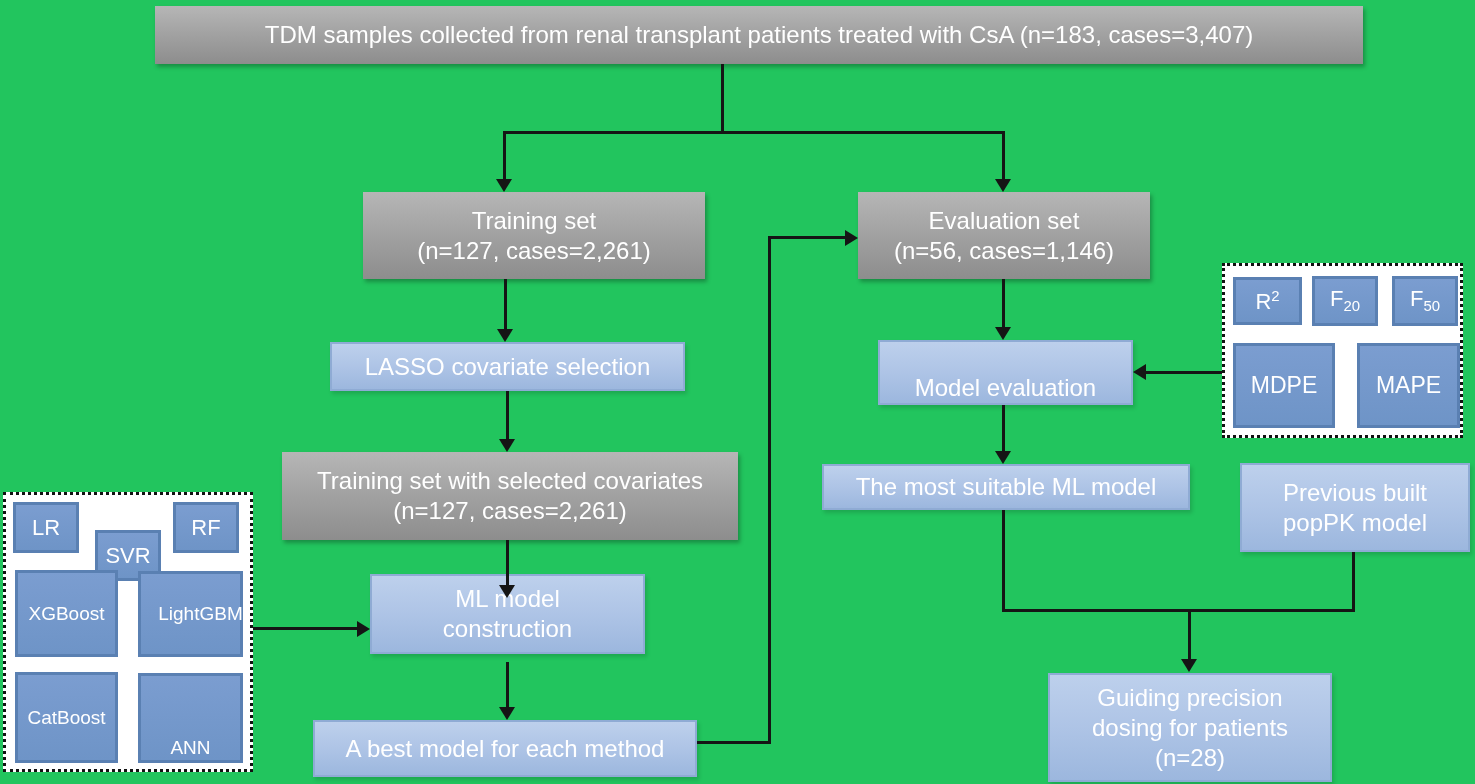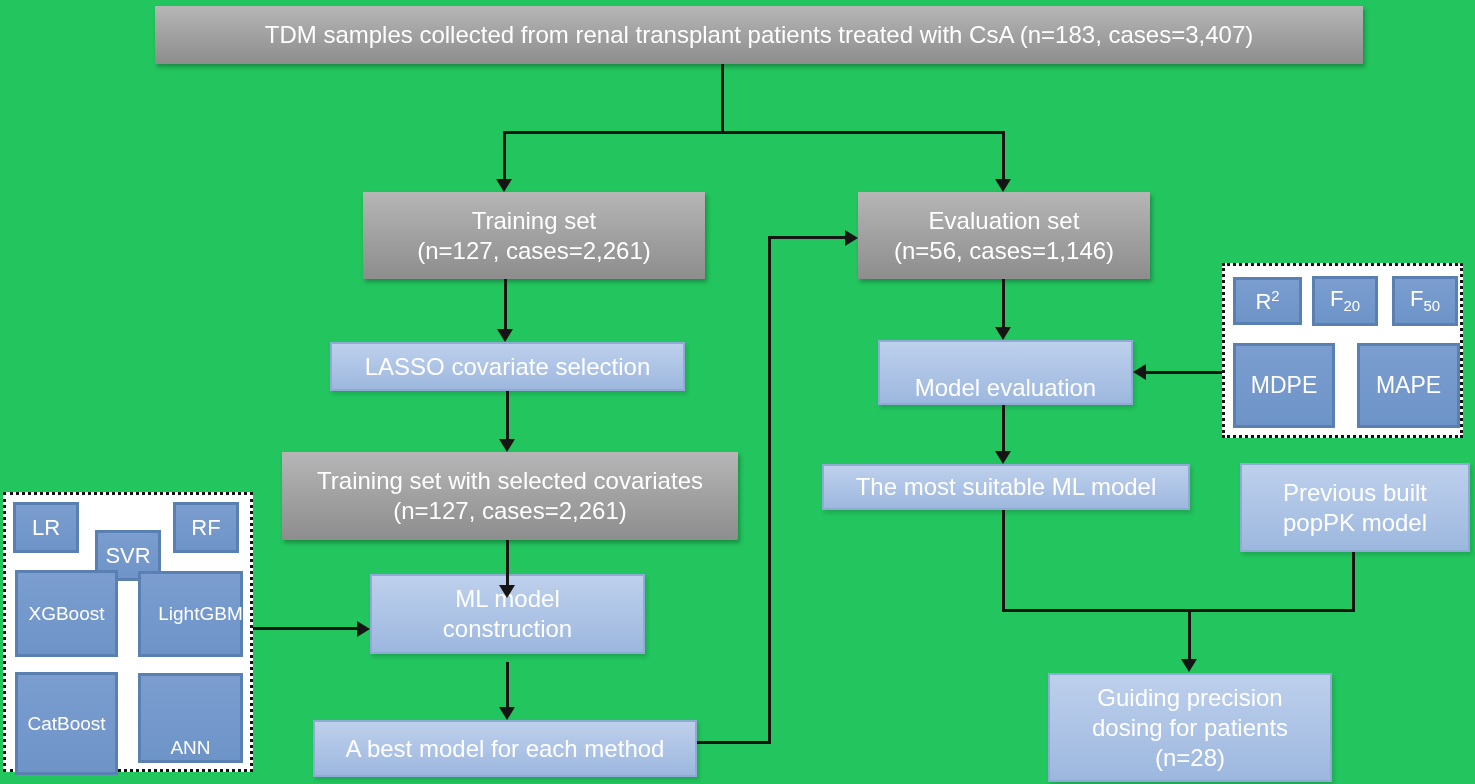--- a/index.html
+++ b/index.html
@@ -125,7 +125,7 @@
     <span>LightGBM</span>
   </div>
 
-  <div class="node method fs19" style="left:15px;top:672px;width:103px;height:103px;">
+  <div class="node method fs19" style="left:15px;top:672px;width:103px;height:91px;">
     <span>CatBoost</span>
   </div>
   <div class="node method fs19" style="left:138px;top:673px;width:105px;height:90px;justify-content:flex-end;">

